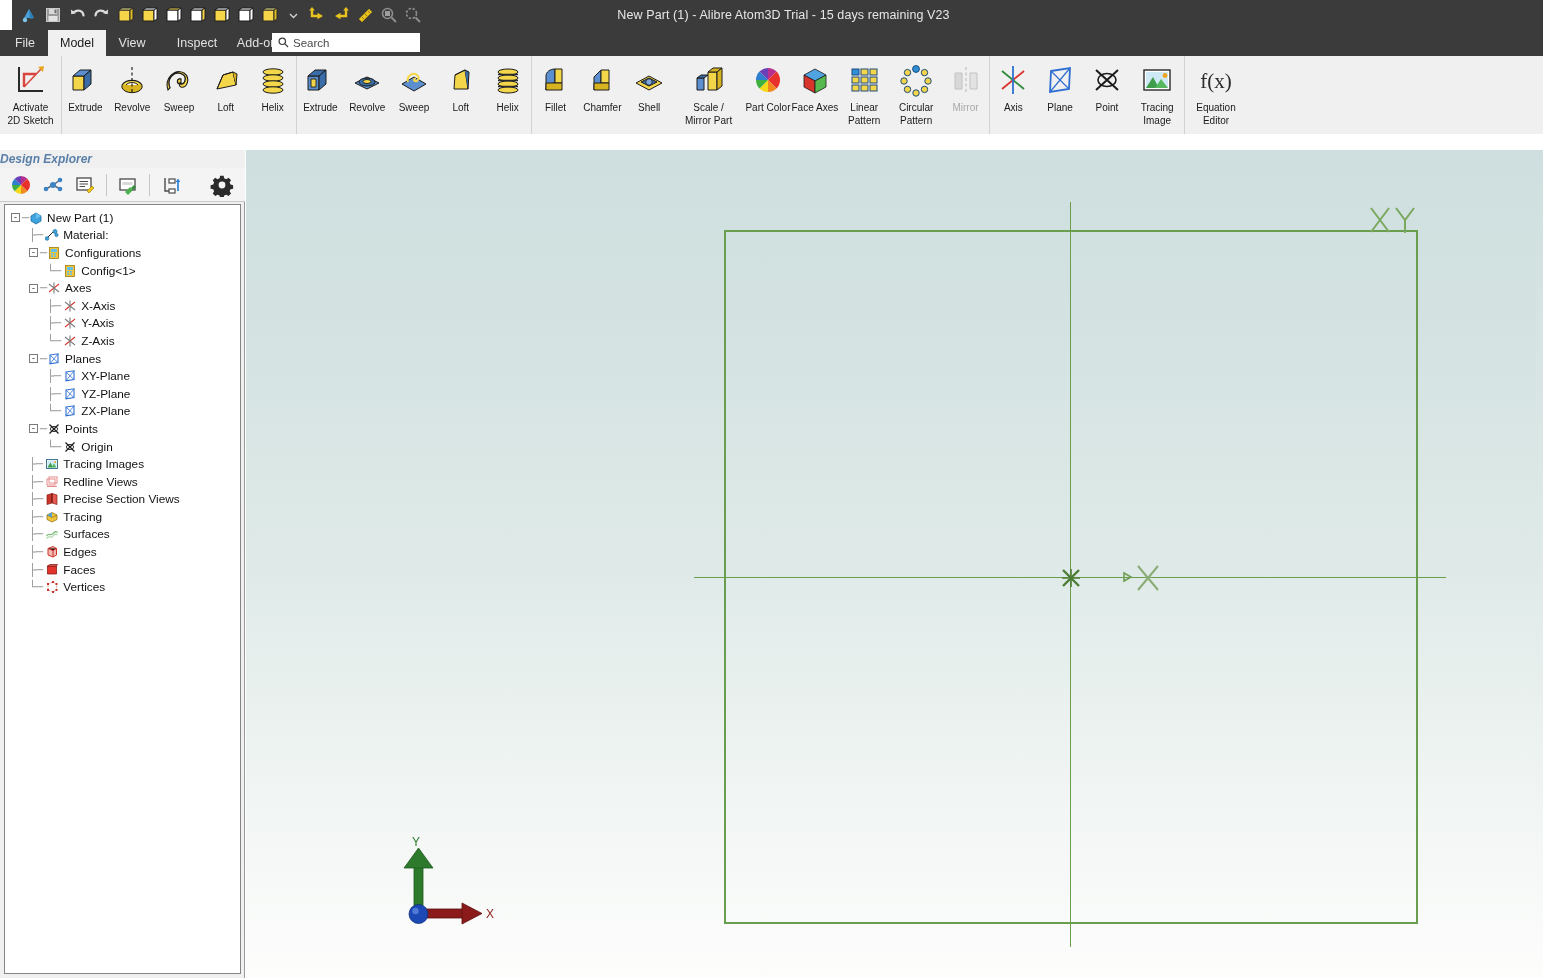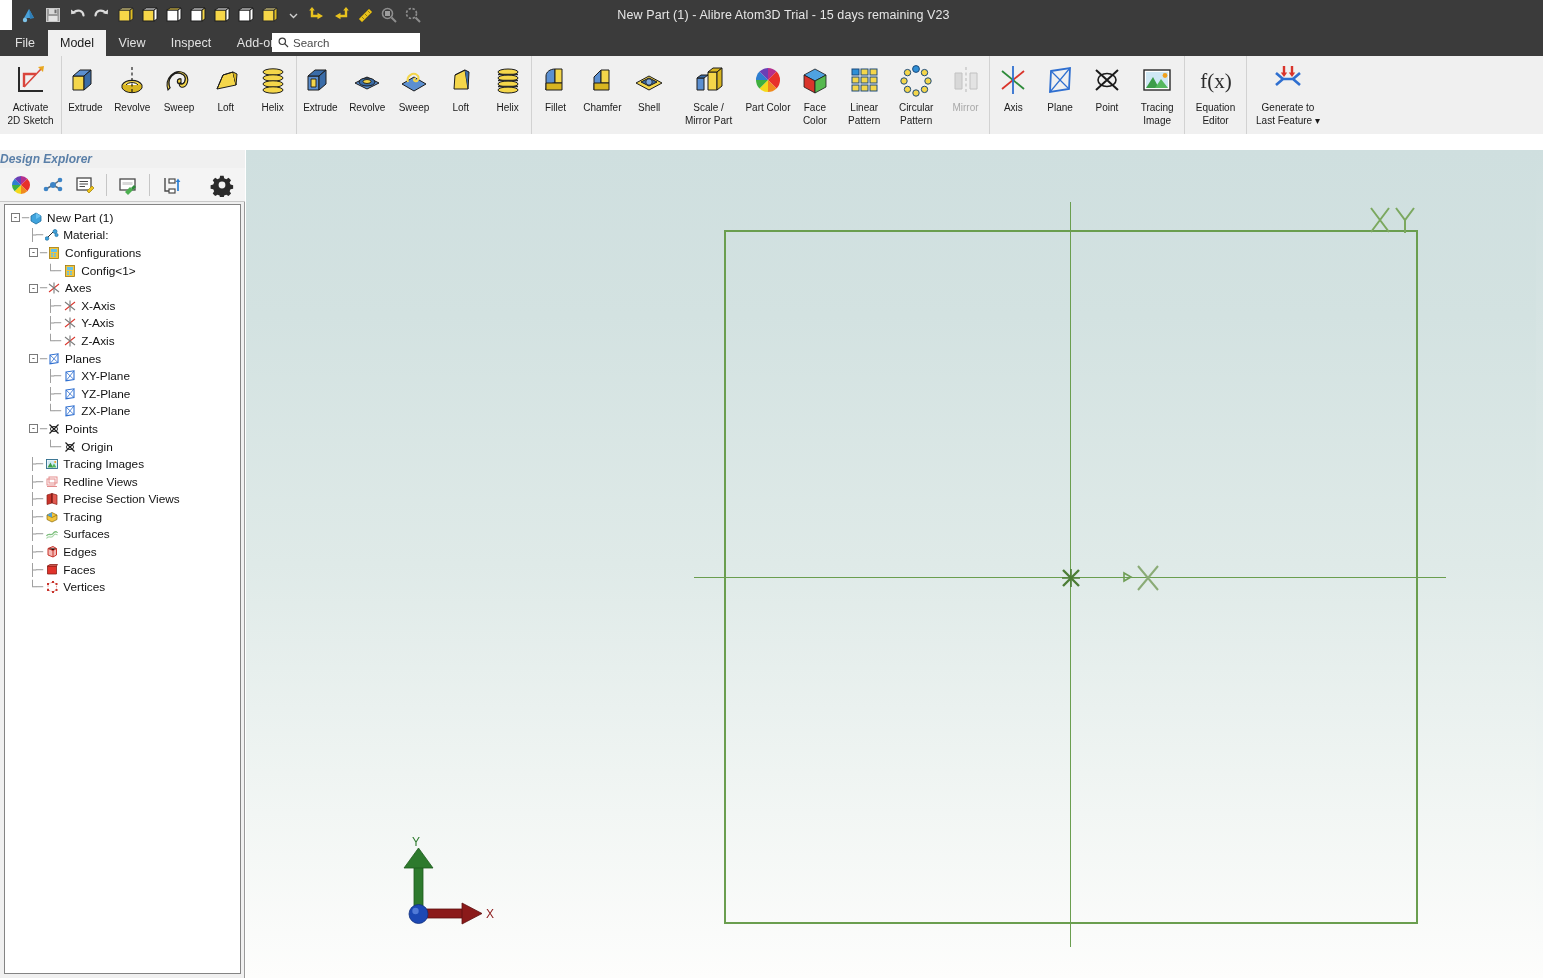--- a/index.html
+++ b/index.html
@@ -271,7 +271,7 @@
       <div class="tab" style="left: 2px; width: 46px;">File</div>
       <div class="tab active" style="left: 48px; width: 58px;">Model</div>
       <div class="tab" style="left: 106px; width: 52px;">View</div>
-      <div class="tab" style="left: 158px; width: 66px;">Inspect</div>
+      <div class="tab" style="left: 164px; width: 66px;">Inspect</div>
       <div class="tab" style="left: 224px; width: 66px;">Add-on</div>
     </div>
   <div class="searchbox">

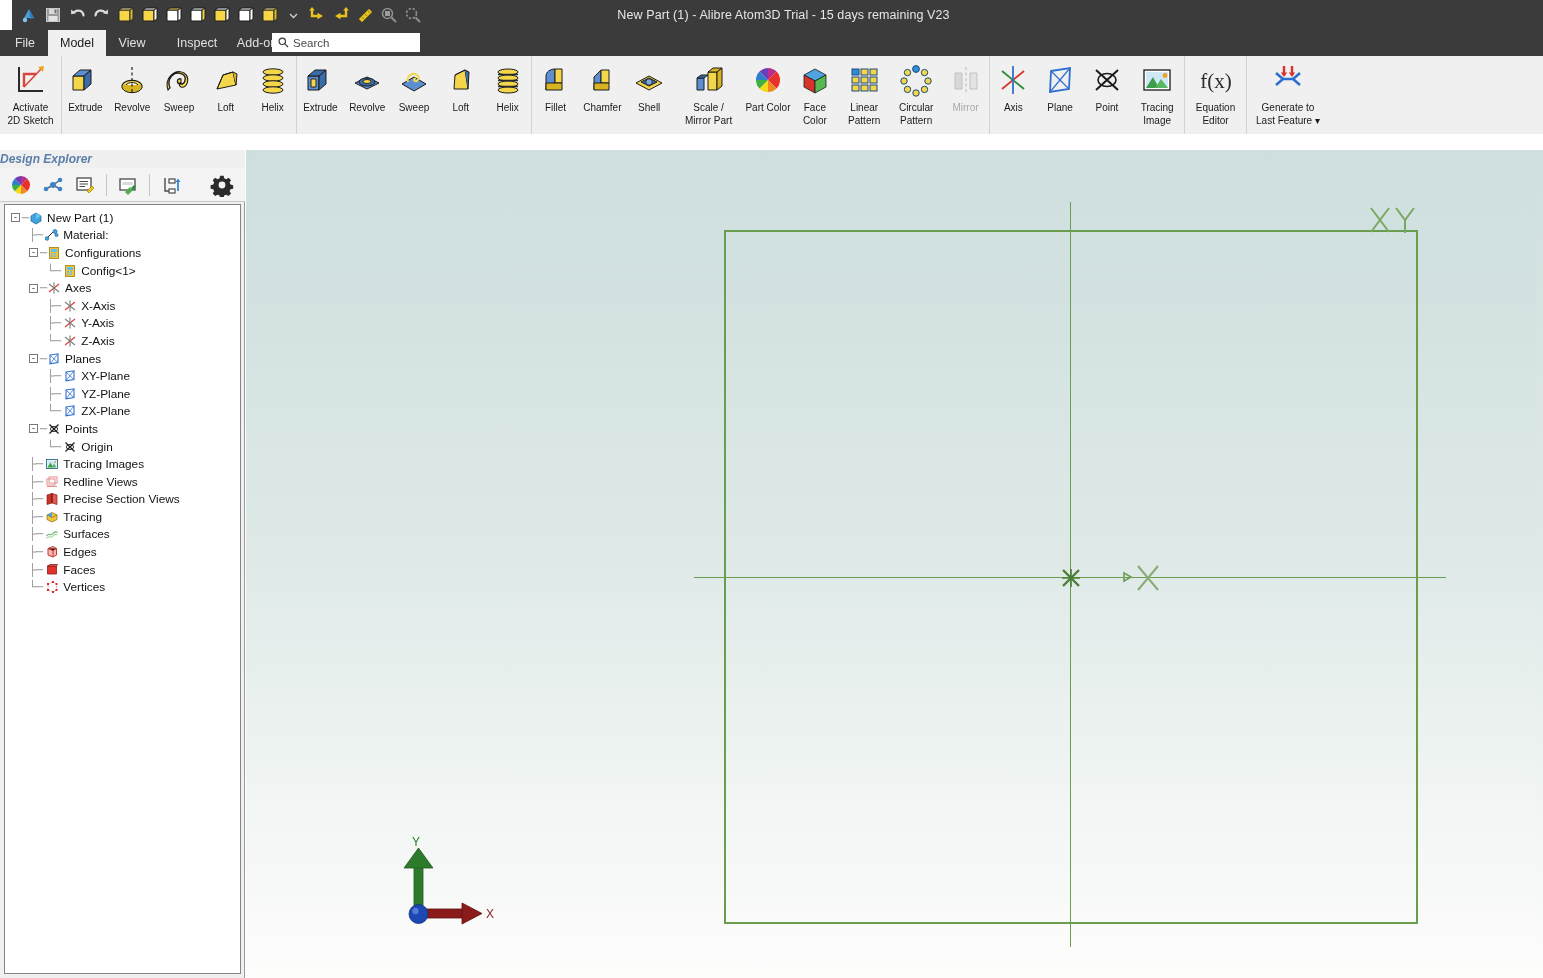--- a/index.html
+++ b/index.html
@@ -479,7 +479,7 @@
                 <path d="M28 12 L17 18 L17 30 L28 24 Z" fill="#56b94f" stroke="#1c1c1c" stroke-width="0.8"></path>
               </svg>
             </div>
-            <div class="lbl">Face Color</div>
+            <div class="lbl">Face Axes</div>
           </div>
           <div class="rbtn" style="width: 52px;">
             <div class="ico">

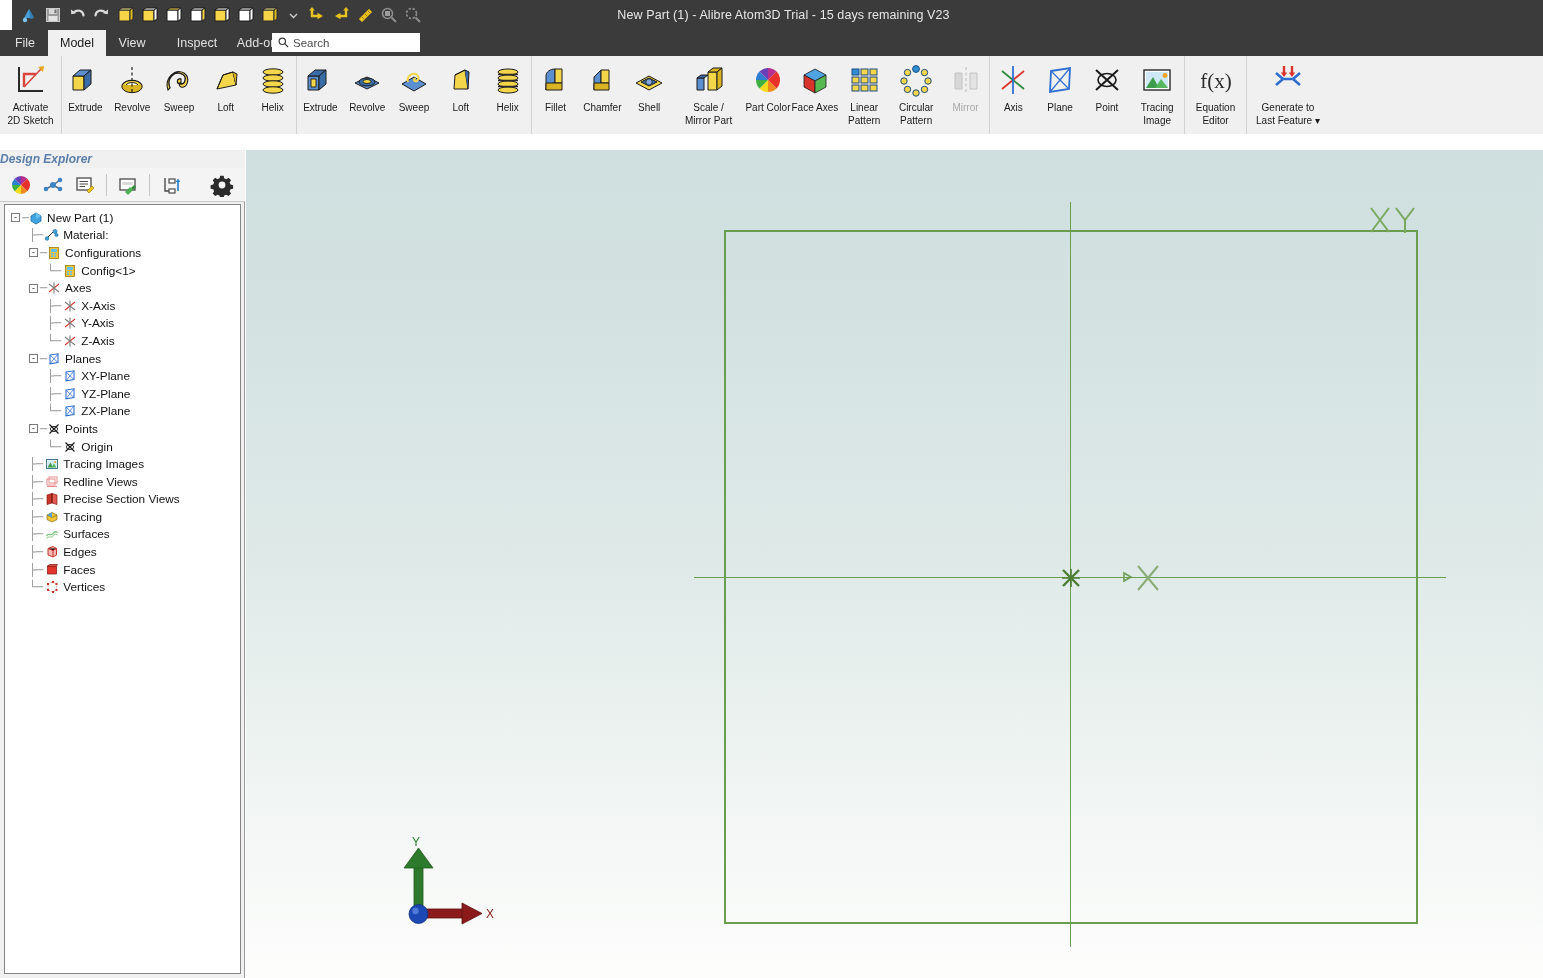--- a/index.html
+++ b/index.html
@@ -583,21 +583,6 @@
 Editor</div>
           </div>
         </div>
-        <div class="rgroup" style="width: 82px;">
-          <div class="rbtn" style="width: 82px;">
-            <div class="ico">
-              <svg width="34" height="34" viewBox="0 0 34 34">
-                <path d="M5 22 L12 16 L22 16 L29 22" stroke="#2f6fd0" stroke-width="2.6" fill="none" stroke-linejoin="round"></path>
-                <path d="M12 16 L5 10 M22 16 L29 10" stroke="#2f6fd0" stroke-width="2.6" fill="none"></path>
-                <path d="M13 3 V11 M21 3 V11" stroke="#d9342b" stroke-width="2.4"></path>
-                <path d="M9.8 9.5 L13 14 L16.2 9.5 Z" fill="#d9342b"></path>
-                <path d="M17.8 9.5 L21 14 L24.2 9.5 Z" fill="#d9342b"></path>
-              </svg>
-            </div>
-            <div class="lbl">Generate to
-Last Feature ▾</div>
-          </div>
-        </div>
       </div>
   </div>
 

